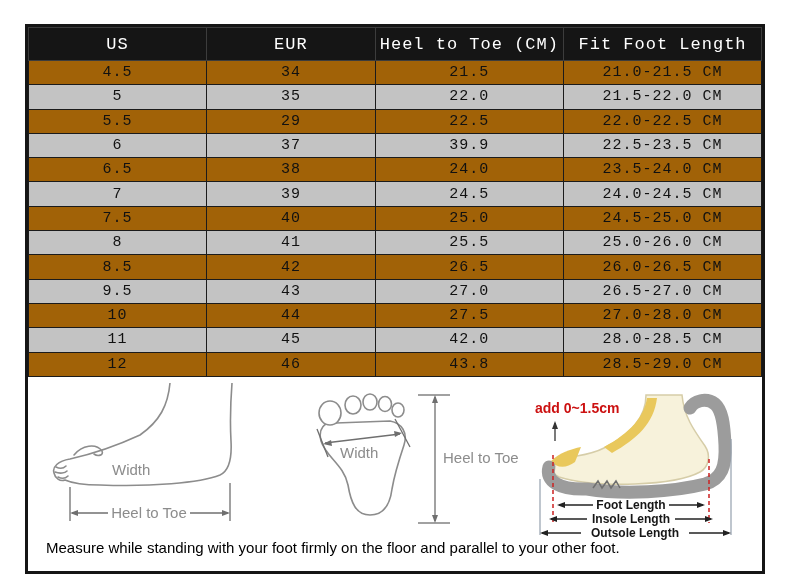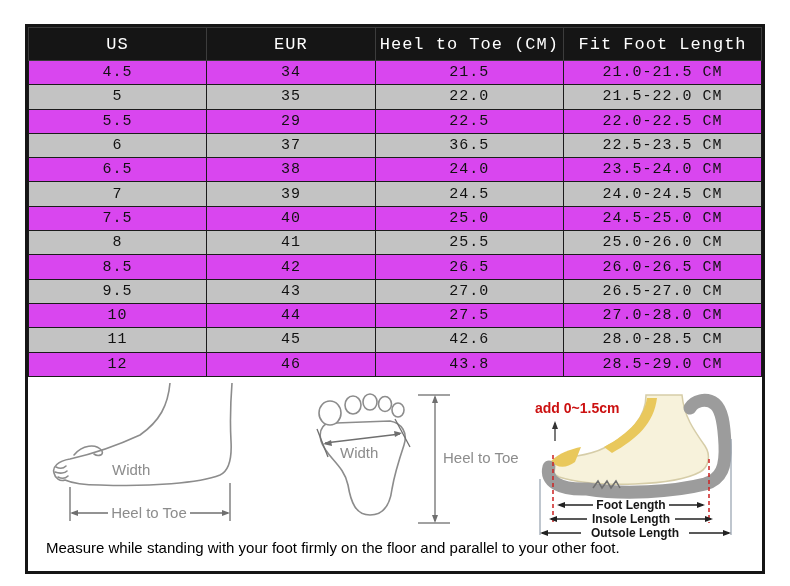--- a/index.html
+++ b/index.html
@@ -18,7 +18,7 @@
   }
   table.size-table td{
     text-align:center;font-size:15px;color:#111;border:1px solid #1b1b1b;
-    background:#d946ef;padding:0;letter-spacing:1px;
+    background:#a16207;padding:0;letter-spacing:1px;
   }
   table.size-table tr.alt td{background:#c3c3c3;}
   col.c1{width:24.3%;} col.c2{width:23%;} col.c3{width:25.7%;} col.c4{width:27%;}

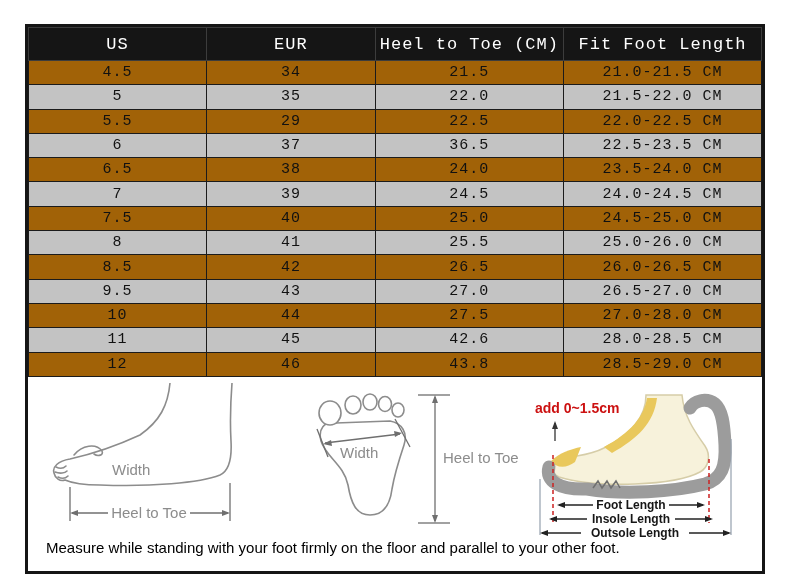--- a/index.html
+++ b/index.html
@@ -85,7 +85,7 @@
         <tr class="alt">
           <td>6</td>
           <td>37</td>
-          <td>36.5</td>
+          <td>39.9</td>
           <td>22.5-23.5 CM</td>
         </tr>
 

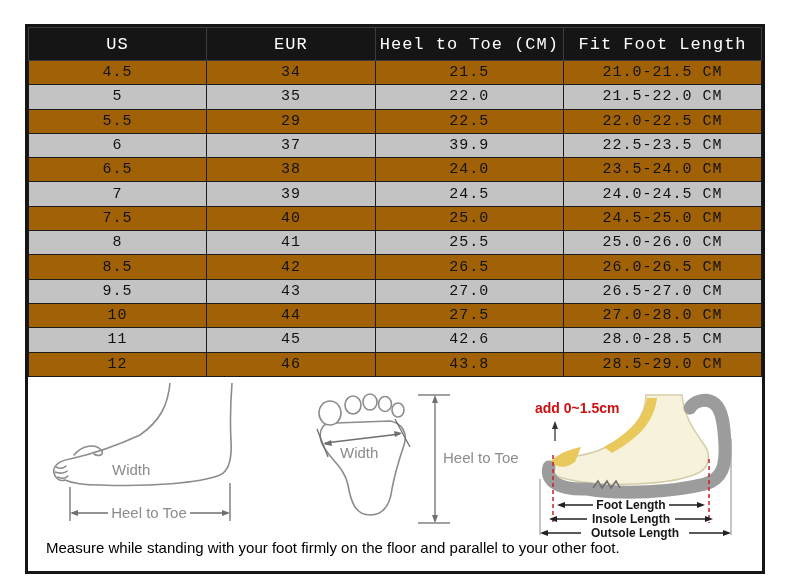--- a/index.html
+++ b/index.html
@@ -141,7 +141,7 @@
         <tr class="alt">
           <td>11</td>
           <td>45</td>
-          <td>42.6</td>
+          <td>42.0</td>
           <td>28.0-28.5 CM</td>
         </tr>
 

